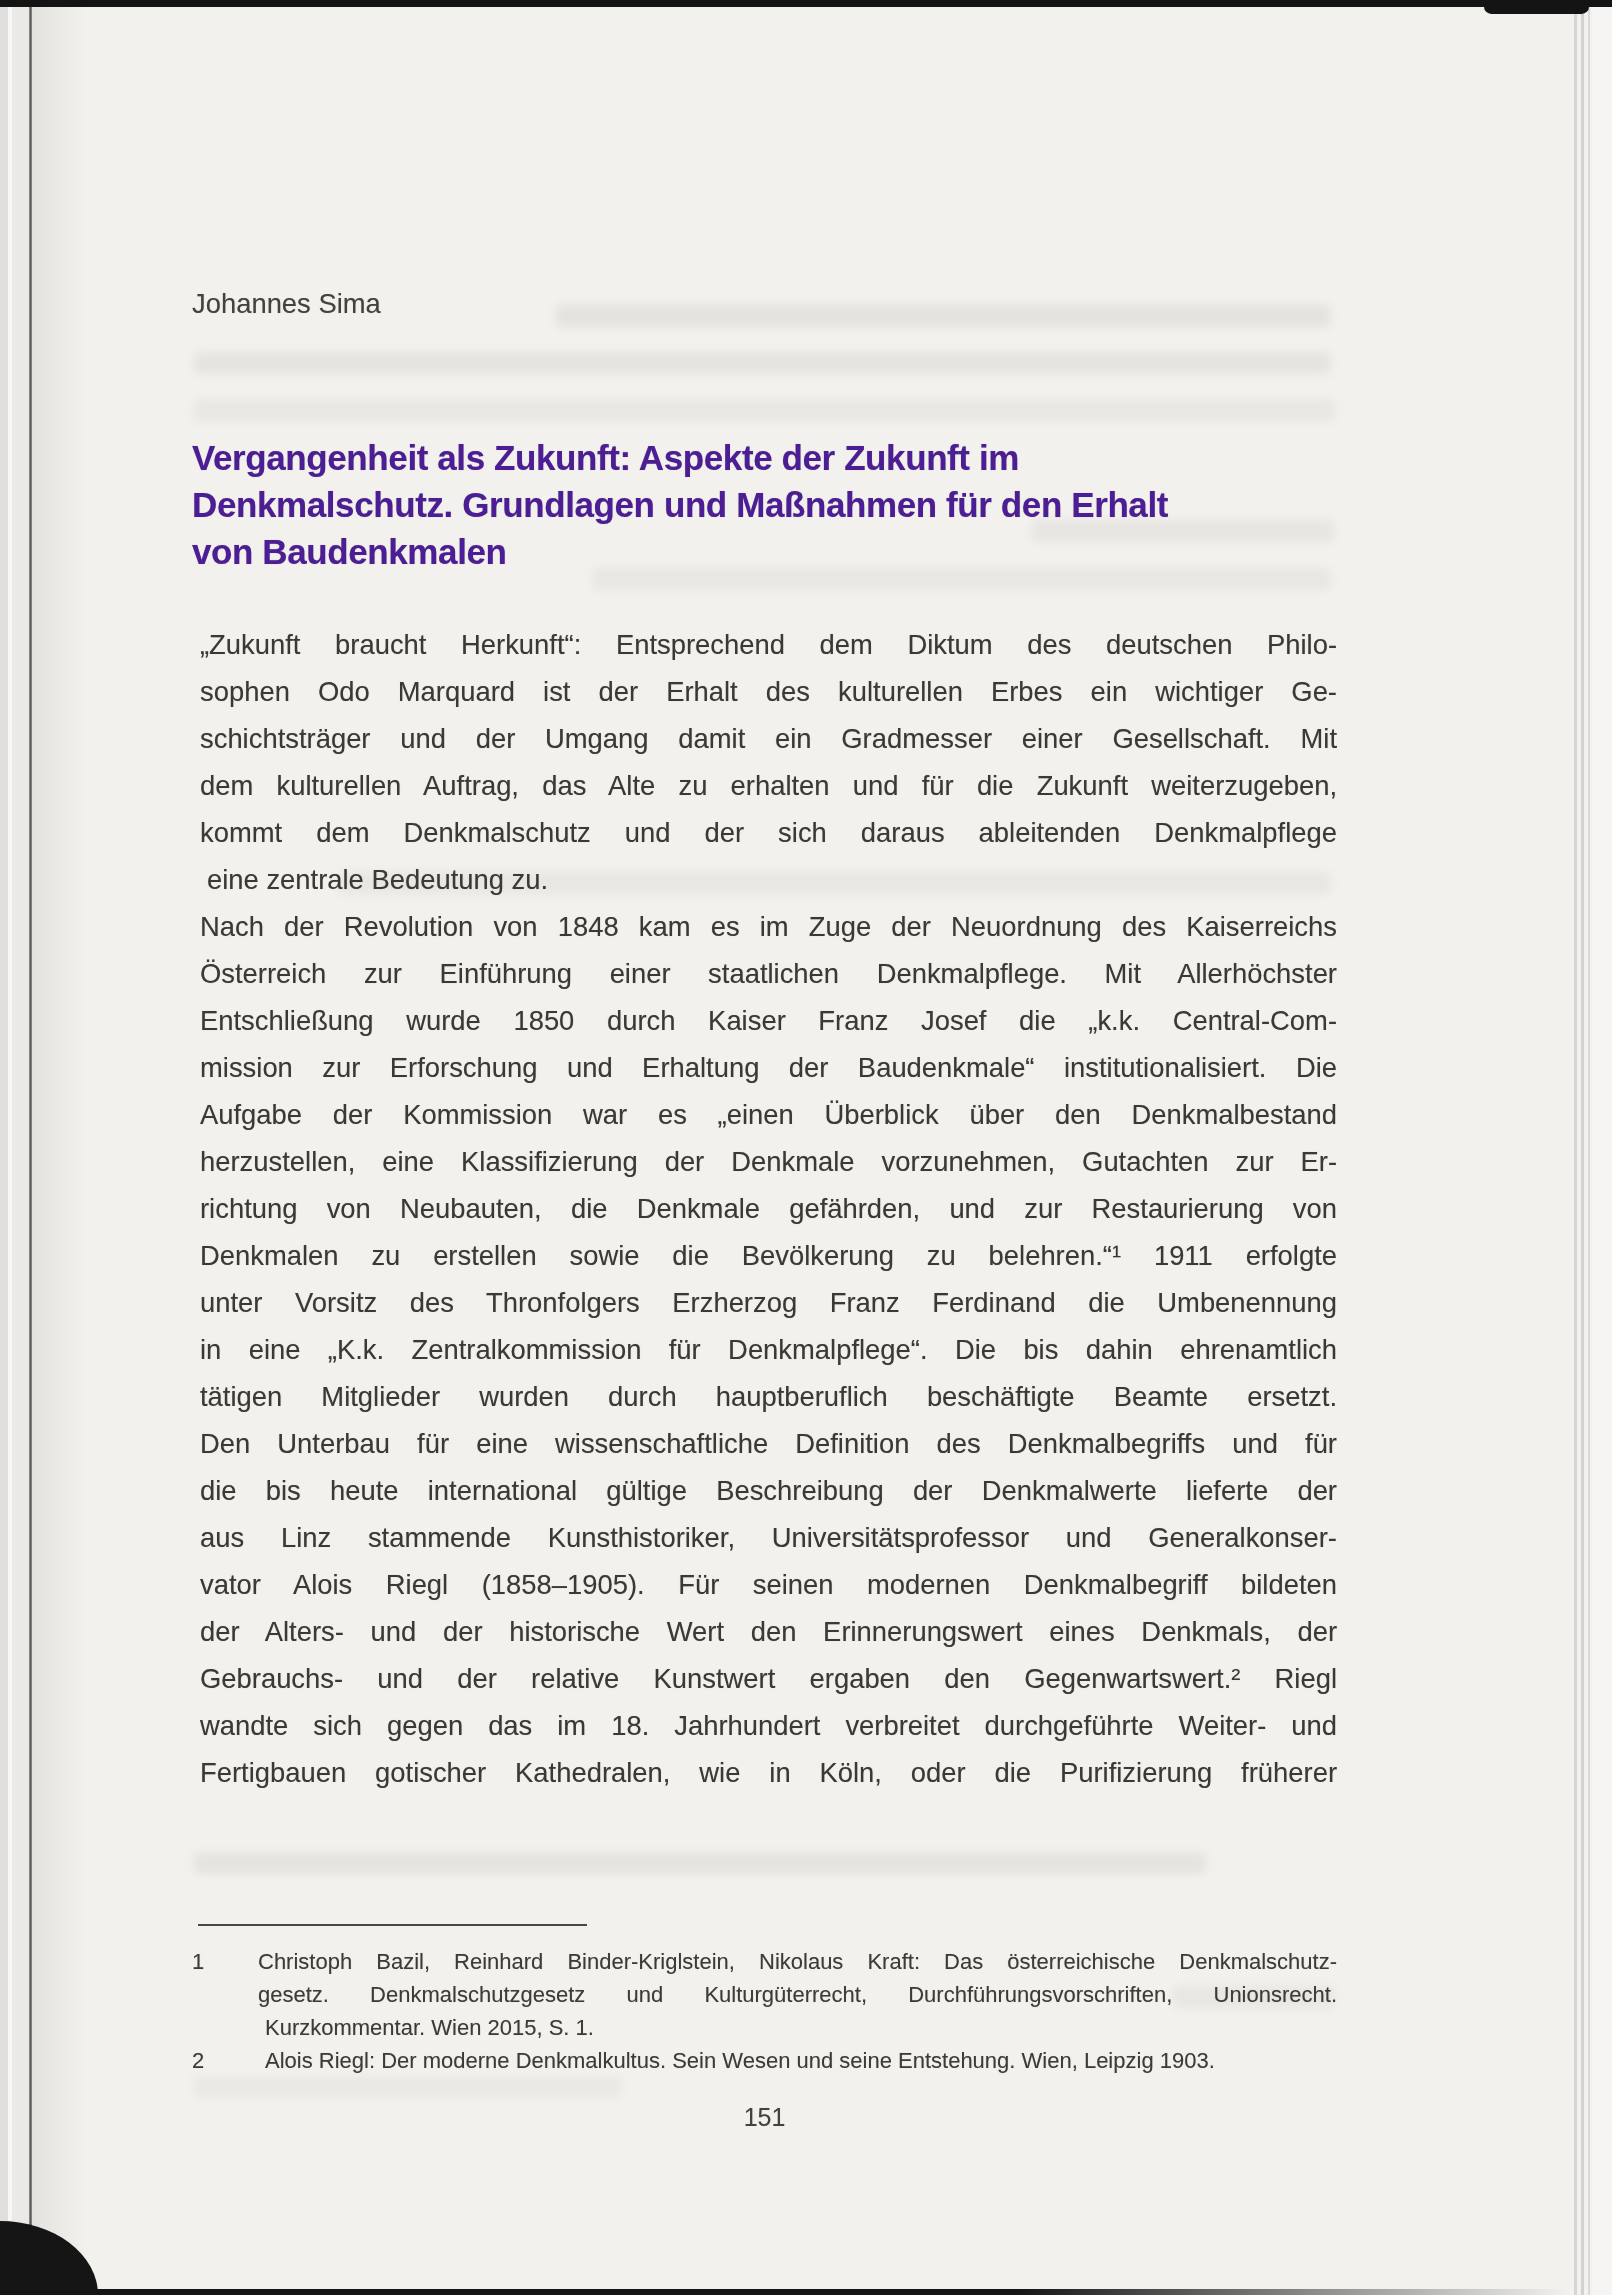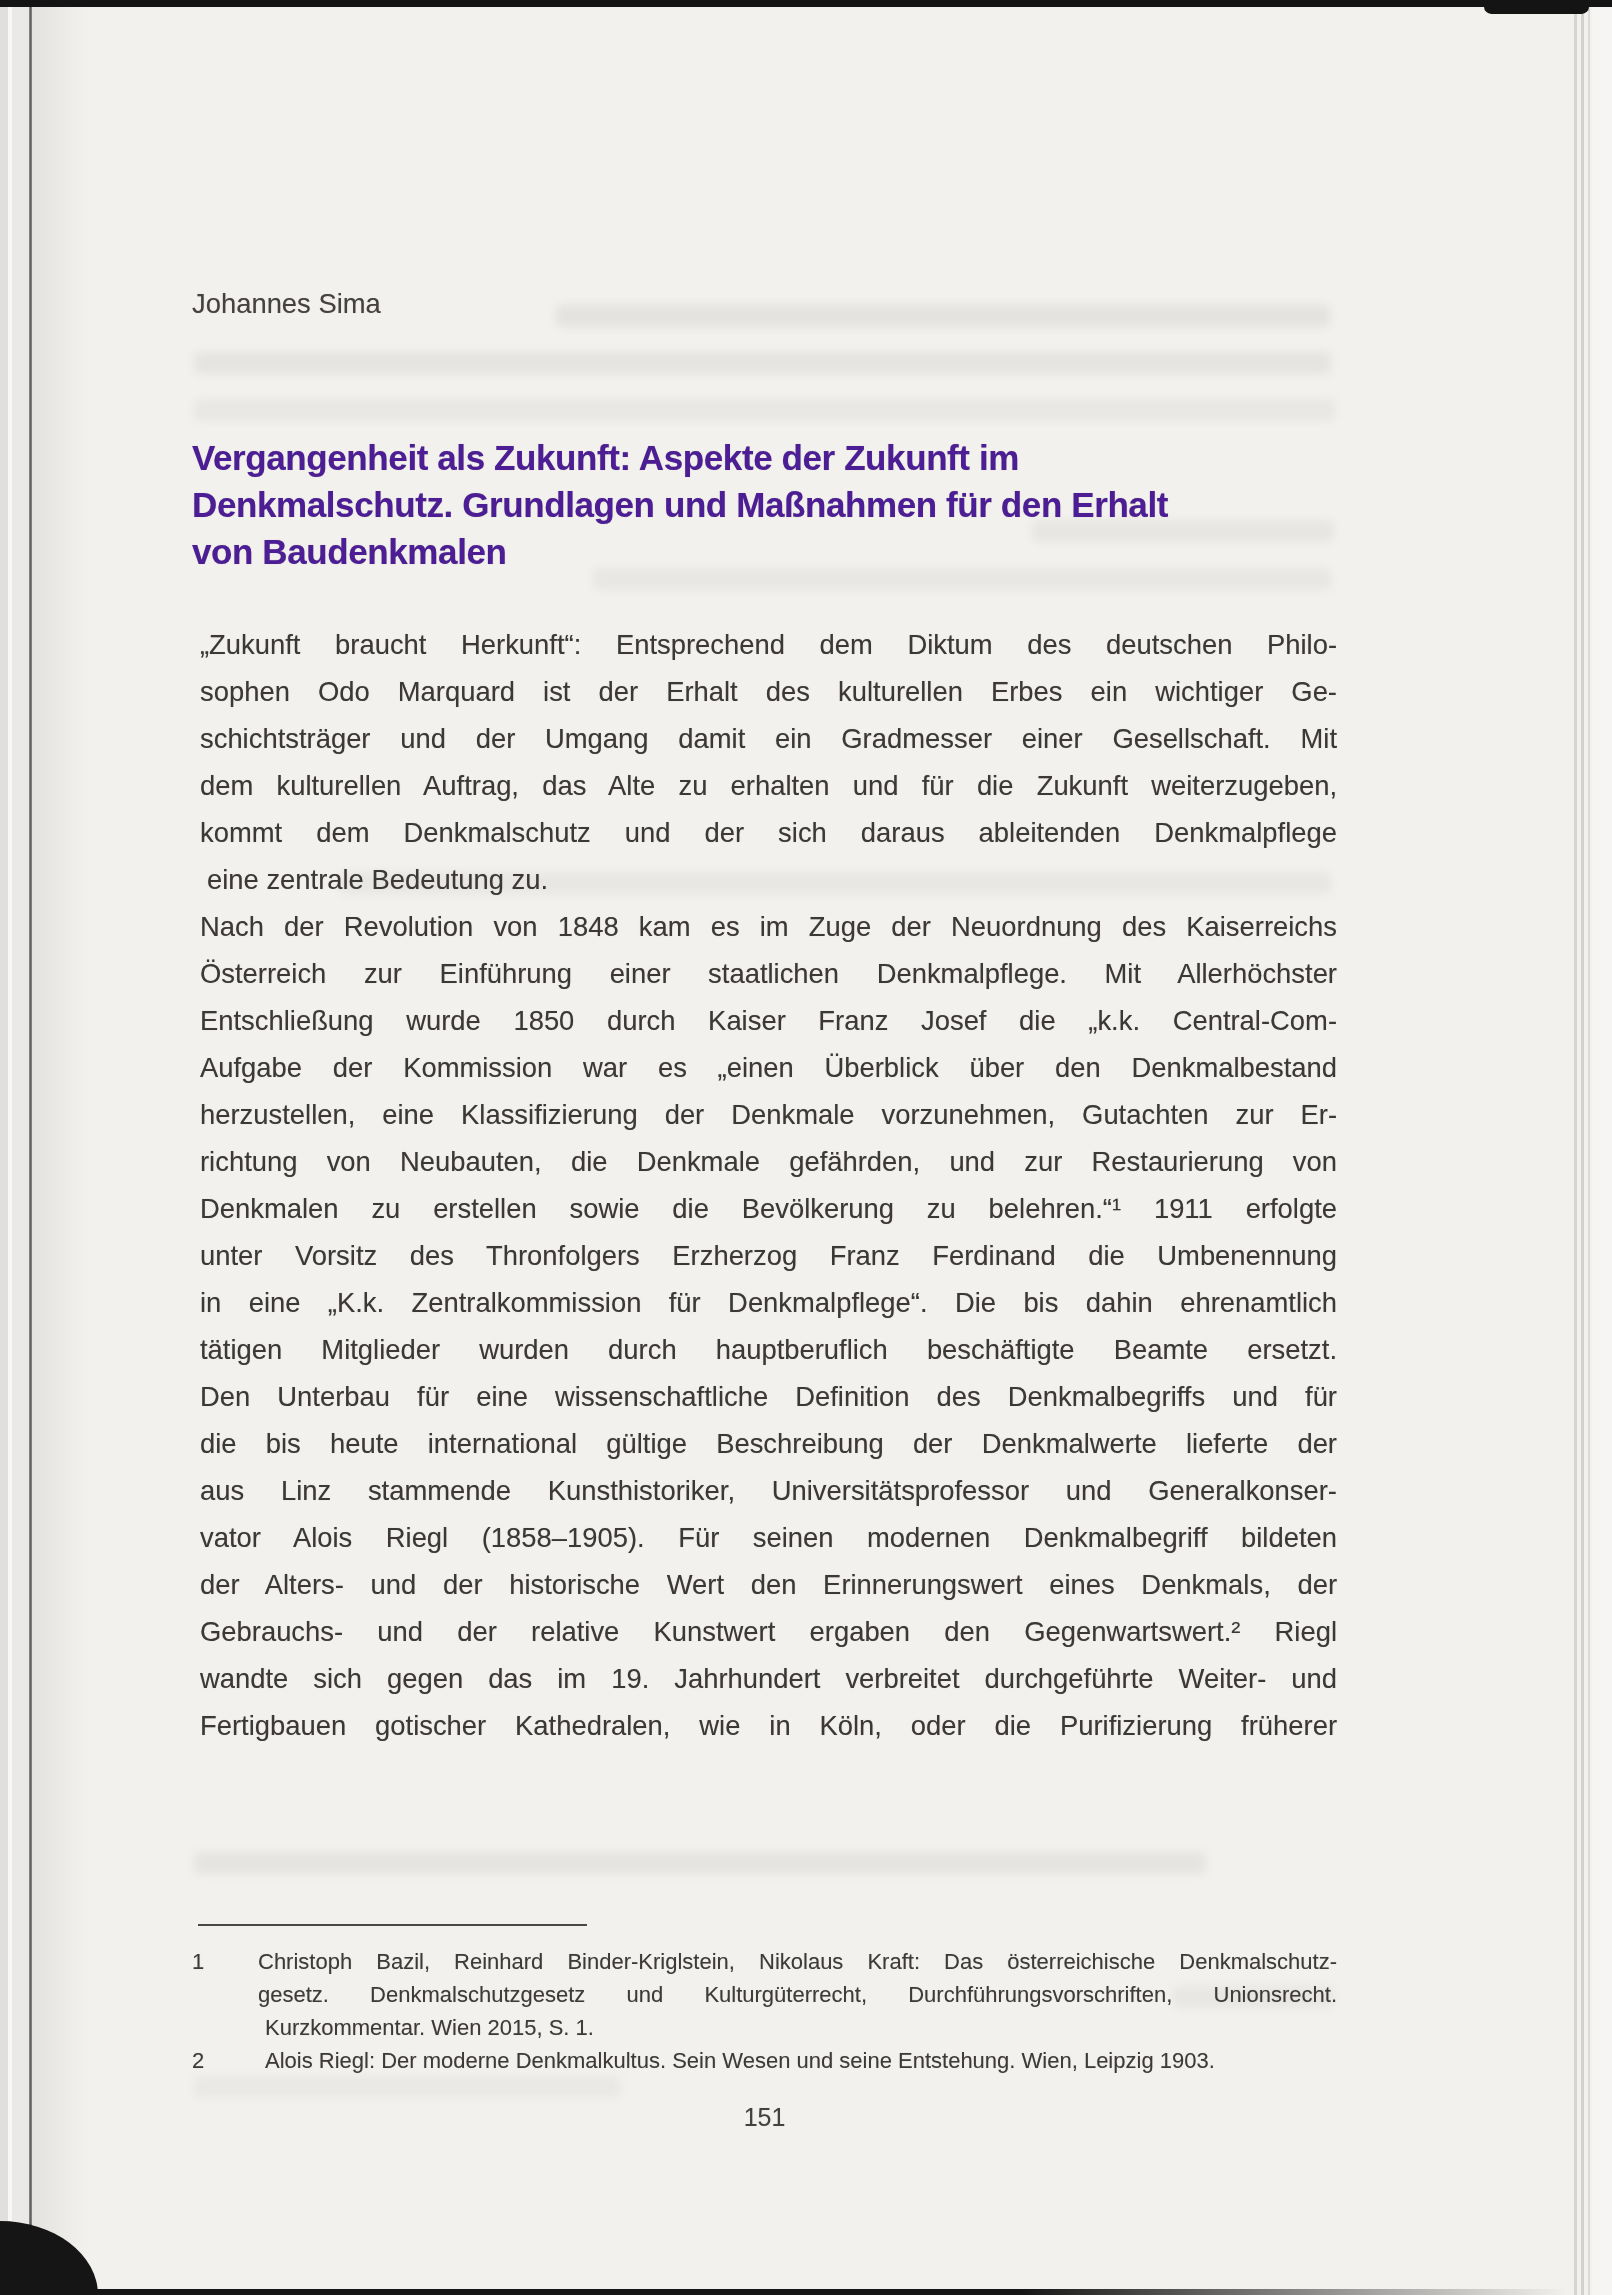--- a/index.html
+++ b/index.html
@@ -120,6 +120,7 @@
     <div class="bl just">Nach der Revolution von 1848 kam es im Zuge der Neuordnung des Kaiserreichs</div>
     <div class="bl just">Österreich zur Einführung einer staatlichen Denkmalpflege. Mit Allerhöchster</div>
     <div class="bl just">Entschließung wurde 1850 durch Kaiser Franz Josef die „k.k. Central-Com-</div>
+    <div class="bl just">mission zur Erforschung und Erhaltung der Baudenkmale“ institutionalisiert. Die</div>
     <div class="bl just">Aufgabe der Kommission war es „einen Überblick über den Denkmalbestand</div>
     <div class="bl just">herzustellen, eine Klassifizierung der Denkmale vorzunehmen, Gutachten zur Er-</div>
     <div class="bl just">richtung von Neubauten, die Denkmale gefährden, und zur Restaurierung von</div>

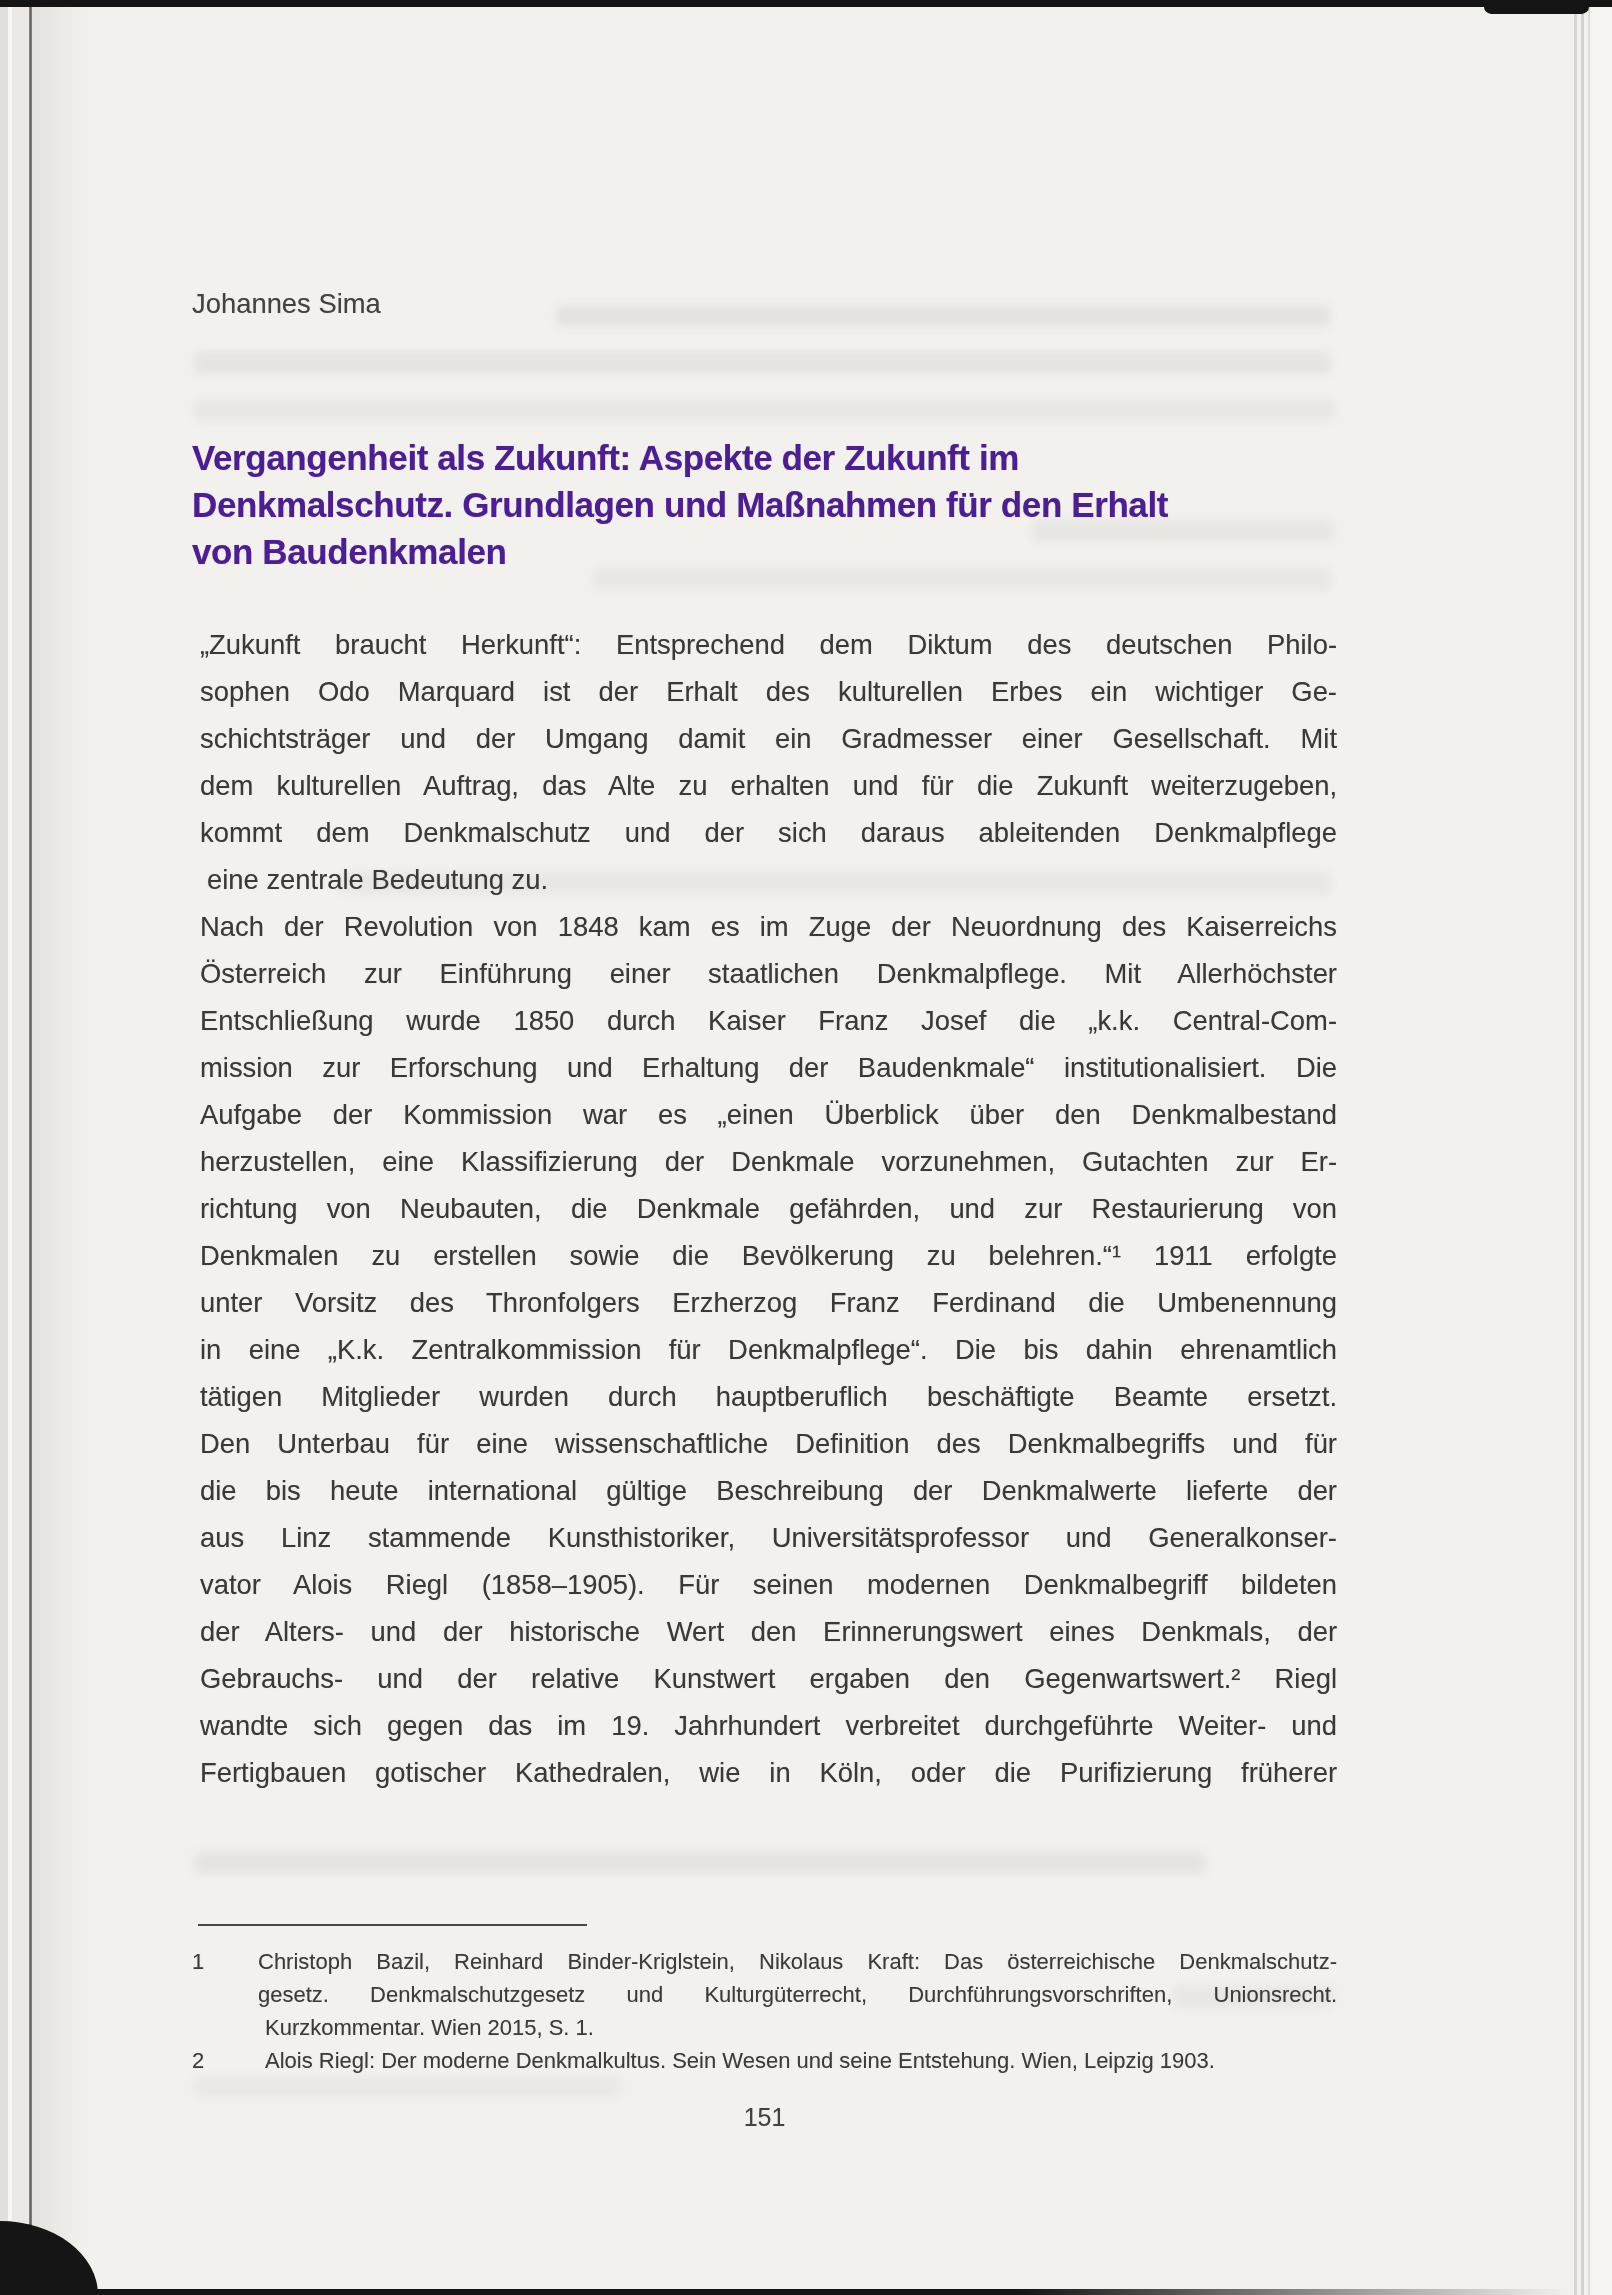--- a/index.html
+++ b/index.html
@@ -134,7 +134,7 @@
     <div class="bl just">vator Alois Riegl (1858–1905). Für seinen modernen Denkmalbegriff bildeten</div>
     <div class="bl just">der Alters- und der historische Wert den Erinnerungswert eines Denkmals, der</div>
     <div class="bl just">Gebrauchs- und der relative Kunstwert ergaben den Gegenwartswert.² Riegl</div>
-    <div class="bl just">wandte sich gegen das im 19. Jahrhundert verbreitet durchgeführte Weiter- und</div>
+    <div class="bl just">wandte sich gegen das im 18. Jahrhundert verbreitet durchgeführte Weiter- und</div>
     <div class="bl just">Fertigbauen gotischer Kathedralen, wie in Köln, oder die Purifizierung früherer</div>
   </div>
 

